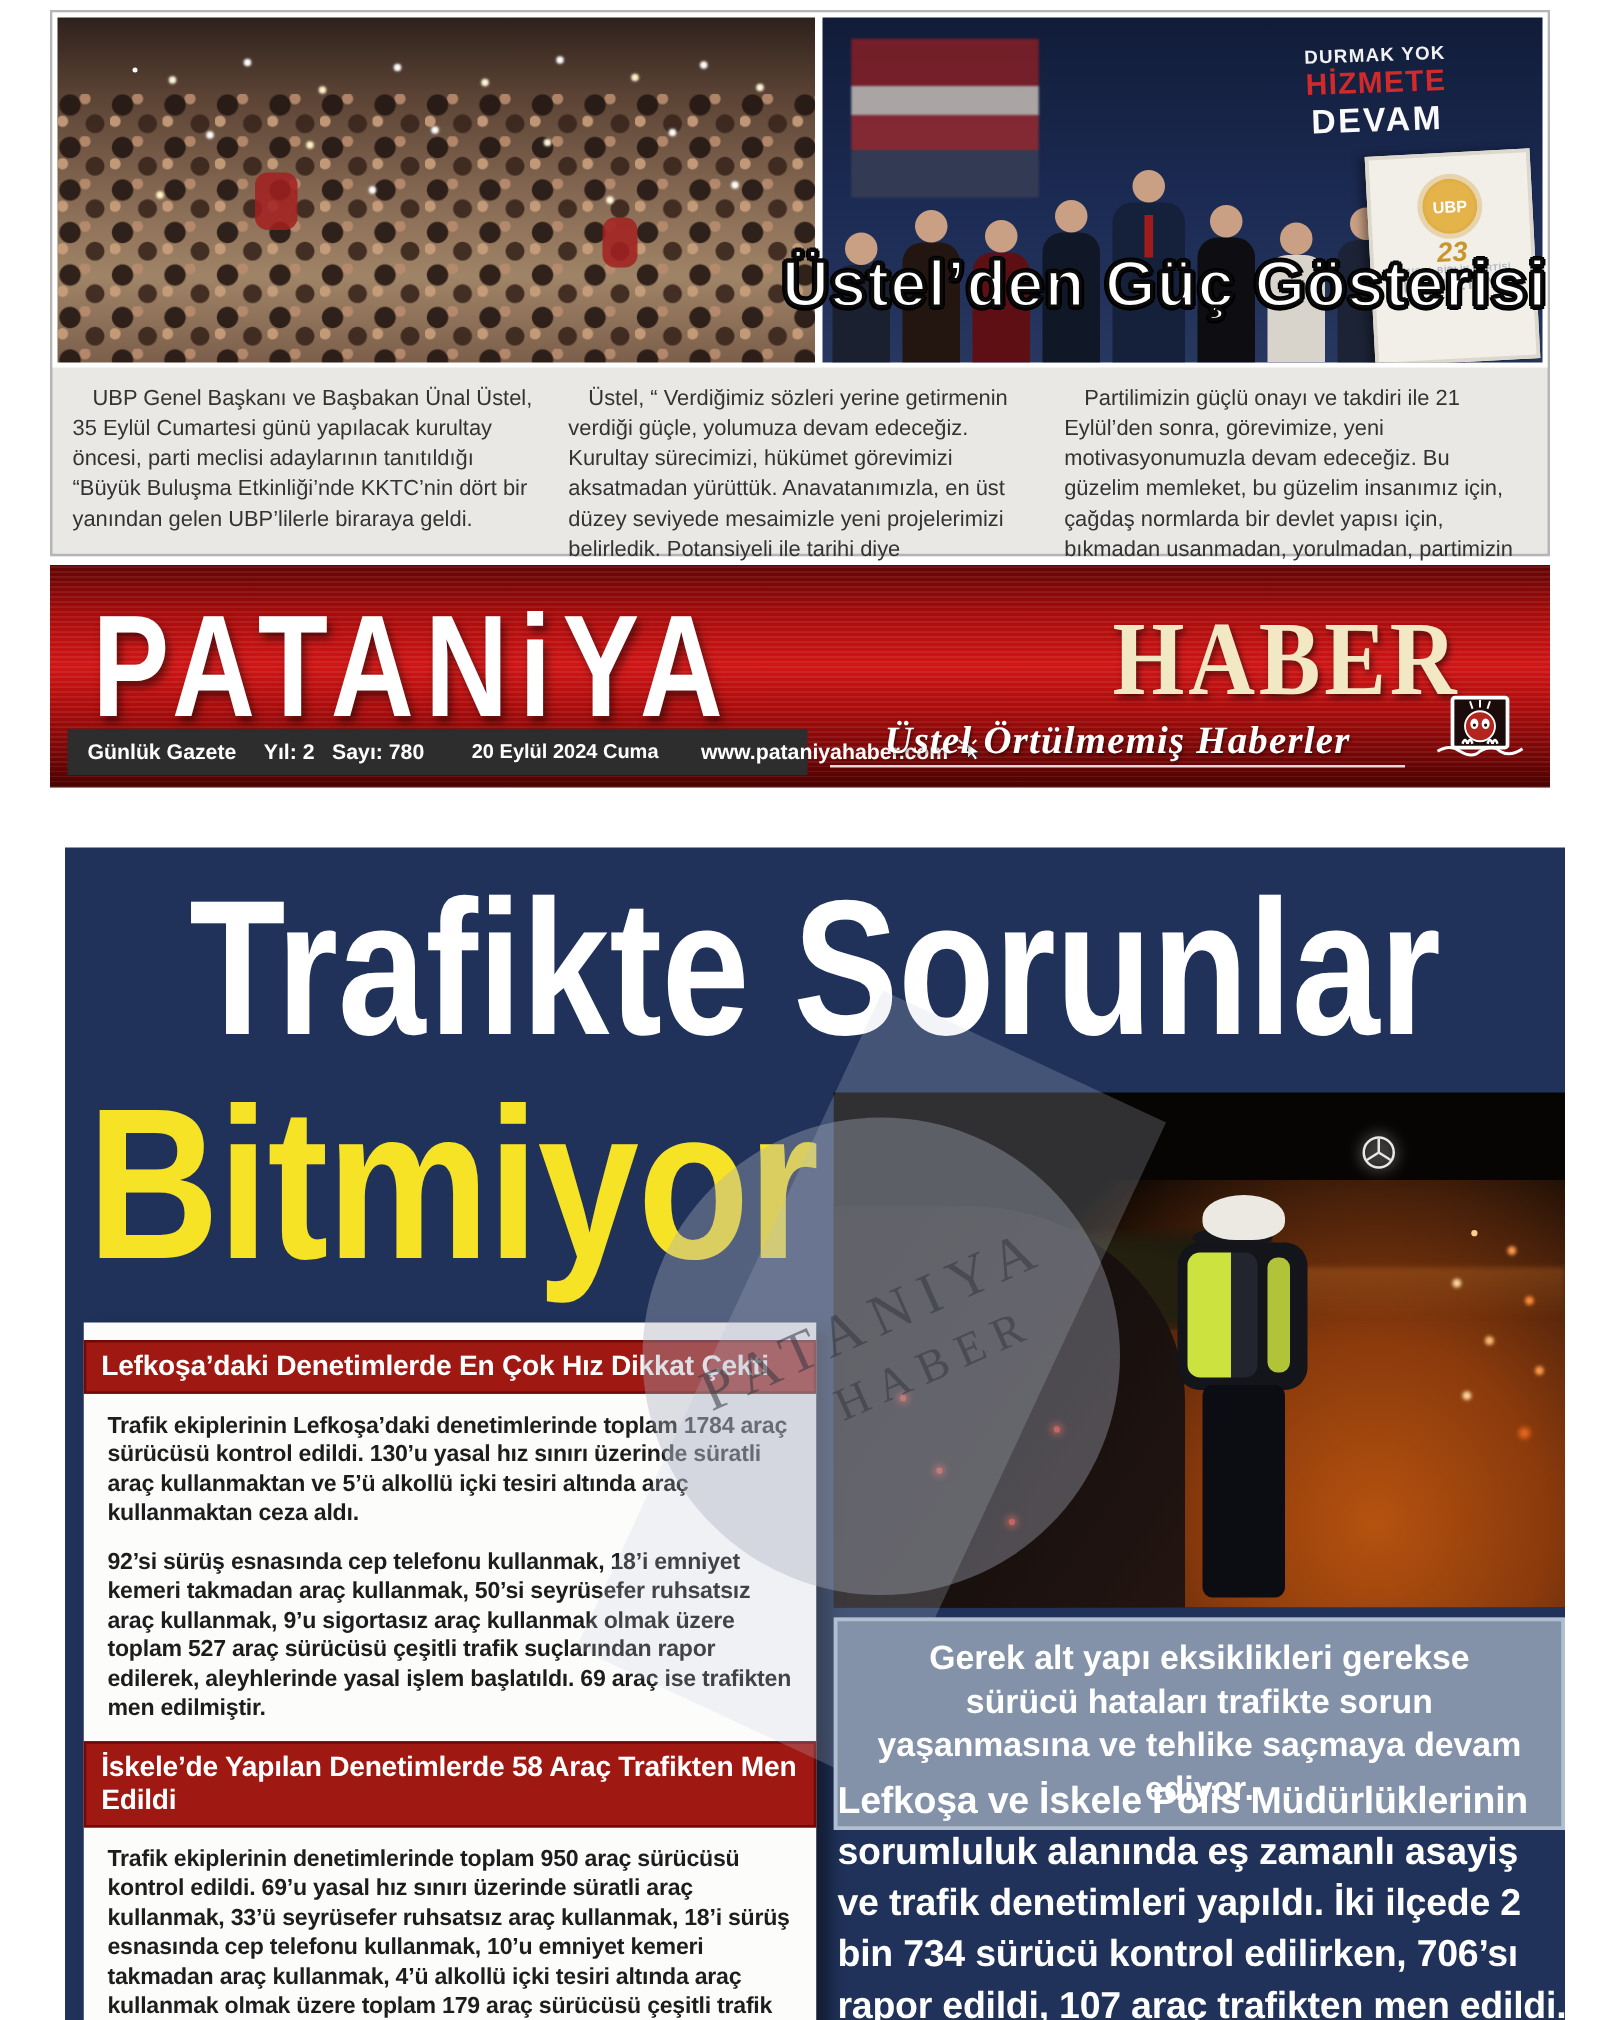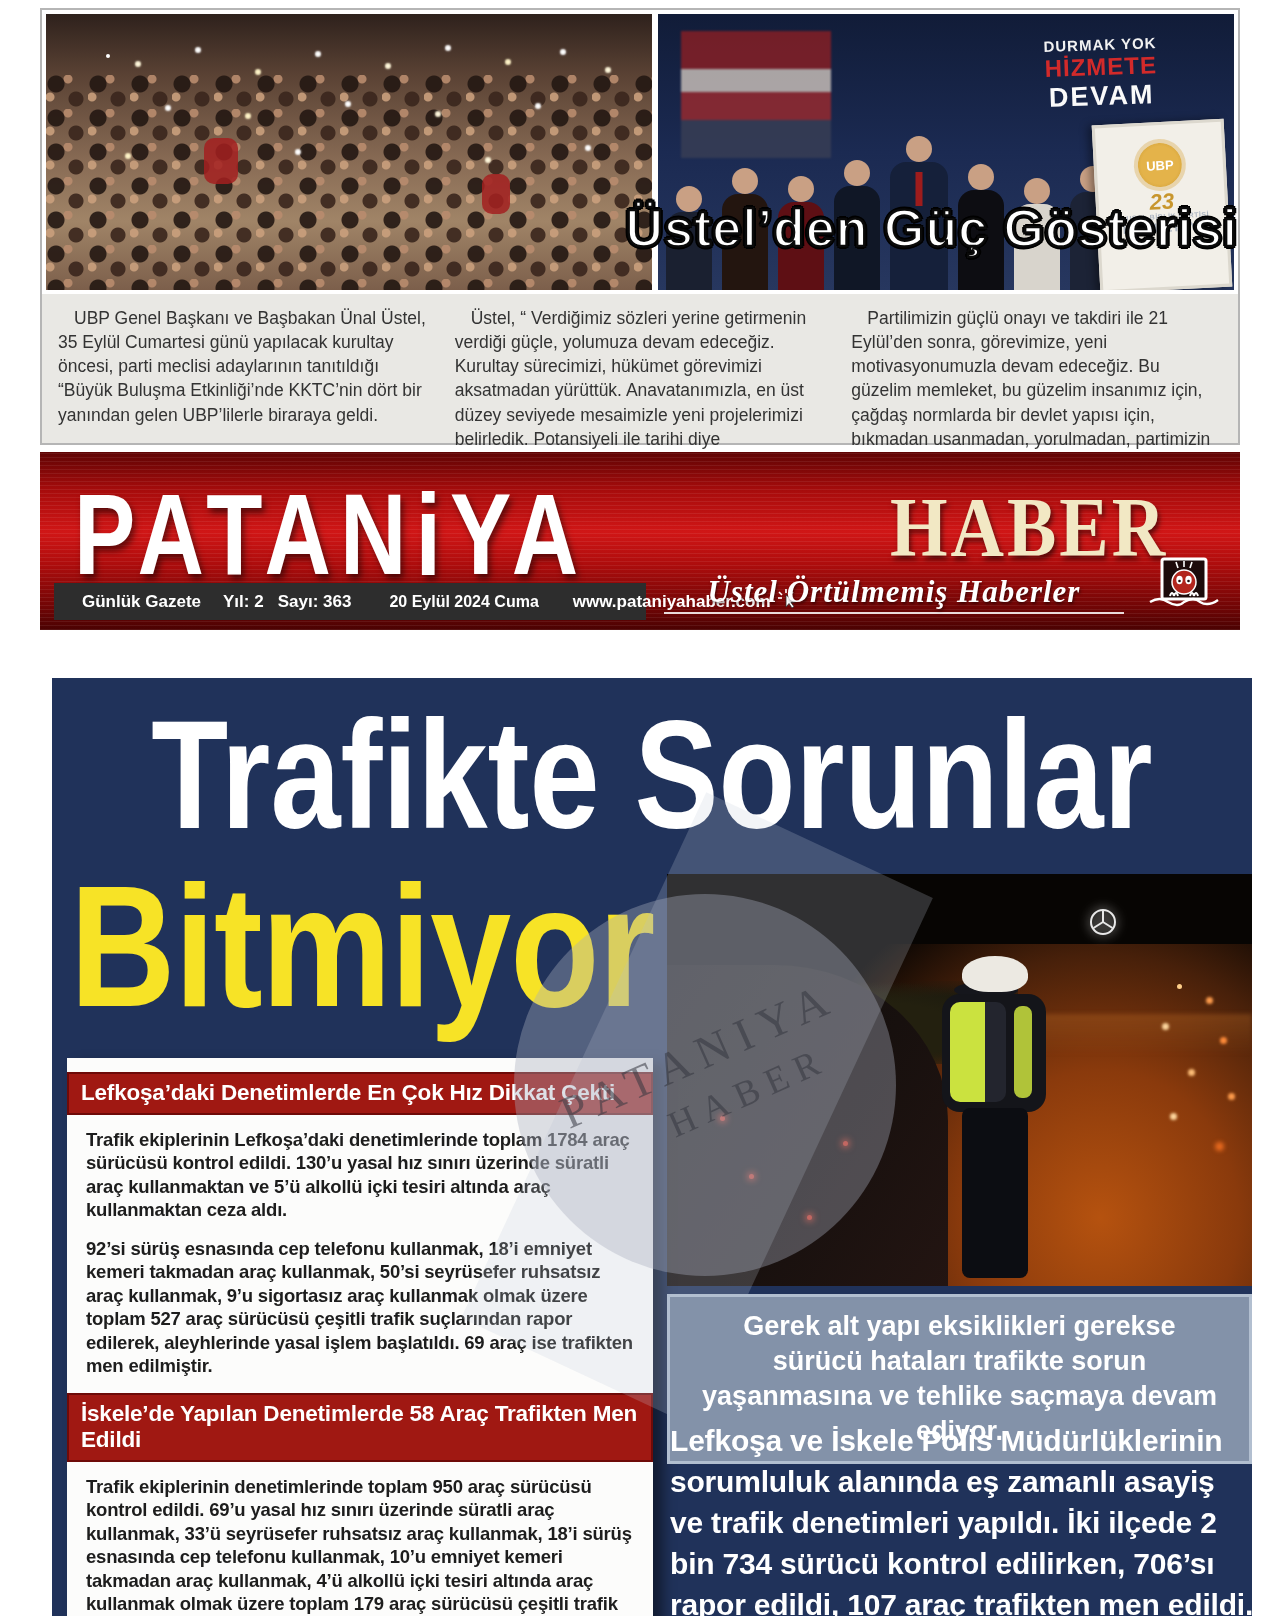--- a/index.html
+++ b/index.html
@@ -75,7 +75,7 @@
     letter-spacing:3px; transform:scaleY(1.14); transform-origin:left top;
     font-family:"Liberation Serif", serif; text-shadow:2px 3px 5px rgba(0,0,0,.55); }
   .date-bar { position:absolute; left:14px; bottom:10px; width:592px; height:37px; background:#2d2d2d;
-    display:flex; align-items:center; gap:0; color:#fff; font-weight:700; font-size:17px; padding:0 28px; }
+    display:flex; align-items:center; gap:0; color:#fff; font-weight:700; font-size:17px; padding:0 16px; }
   .date-bar .db-item { white-space:nowrap; }
   .db-label { margin-right:22px; } .db-year { margin-right:14px; } .db-issue { margin-right:38px; }
   .db-date { font-size:16px; margin-right:34px; }

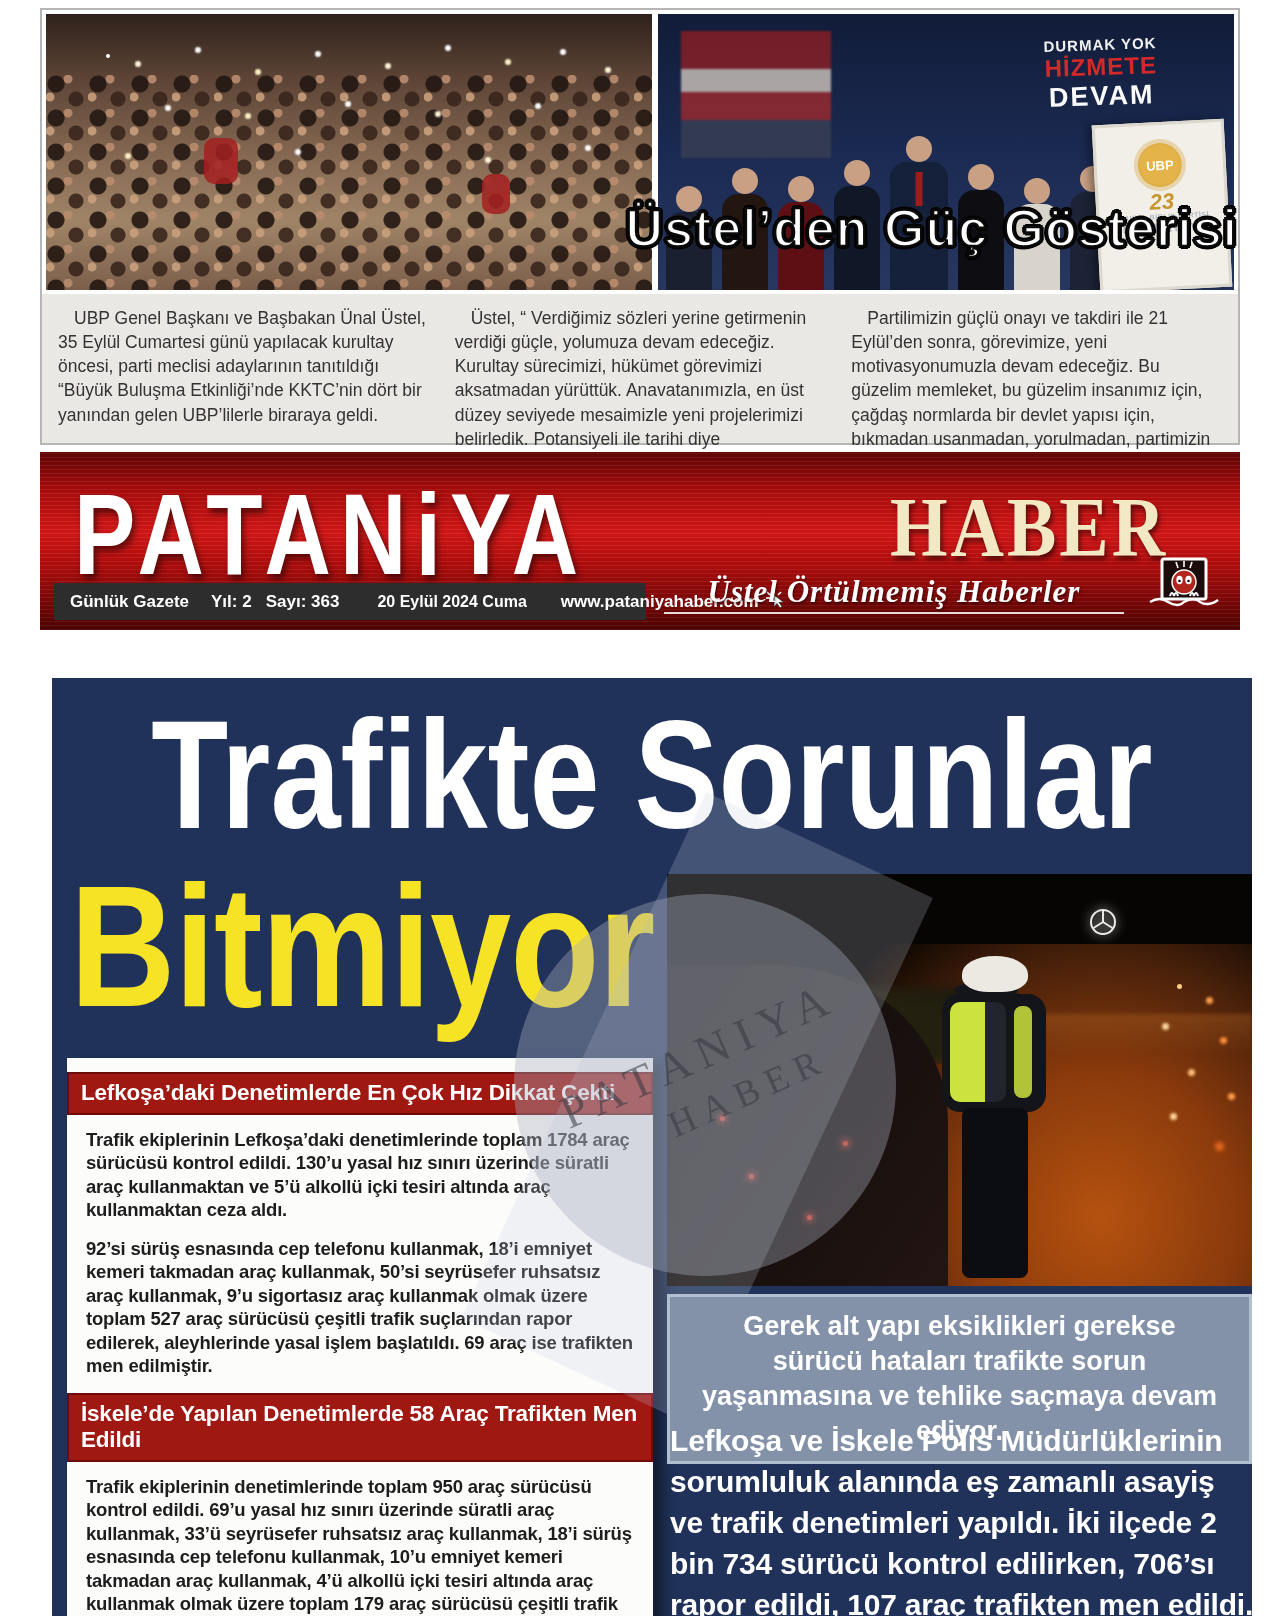--- a/index.html
+++ b/index.html
@@ -202,7 +202,7 @@
     <div class="date-bar">
       <span class="db-item db-label">Günlük Gazete</span>
       <span class="db-item db-year">Yıl: 2</span>
-      <span class="db-item db-issue">Sayı: 363</span>
+      <span class="db-item db-issue">Sayı: 780</span>
       <span class="db-item db-date">20 Eylül 2024 Cuma</span>
       <span class="db-item db-site">www.pataniyahaber.com</span>
       <span class="cursor-icon">

